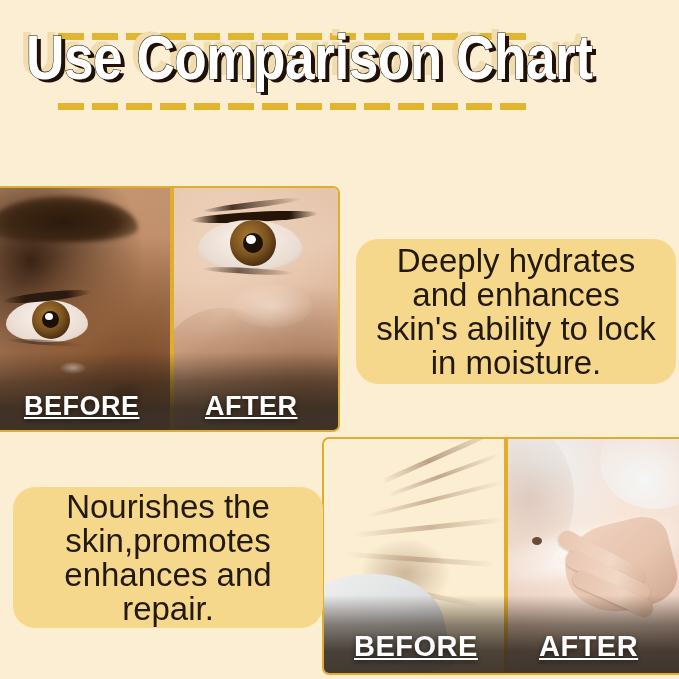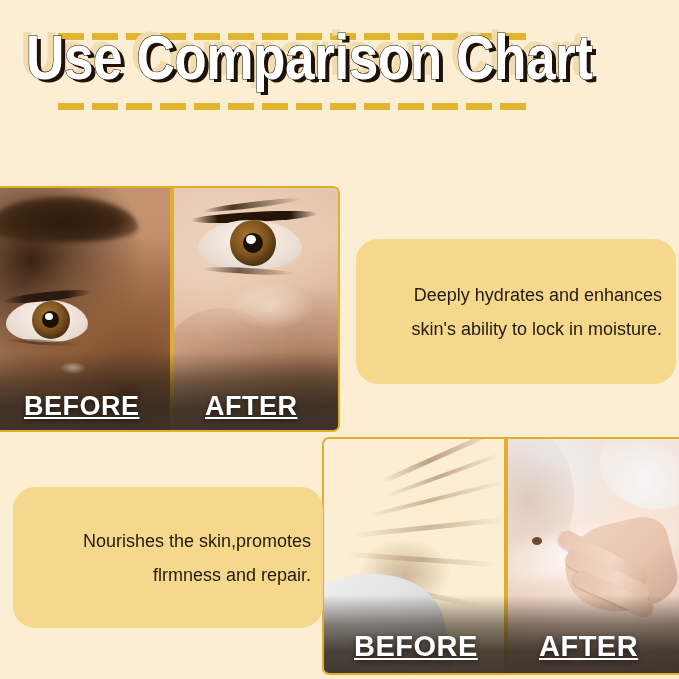--- a/index.html
+++ b/index.html
@@ -206,10 +206,10 @@
   }
   .note-card p {
     margin: 0;
-    text-align: right;
+    text-align: center;
     color: #221a0f;
     font-family: "Liberation Sans", sans-serif;
-    font-size: 18px;
+    font-size: 33px;
     line-height: 34px;
     font-weight: 400;
   }

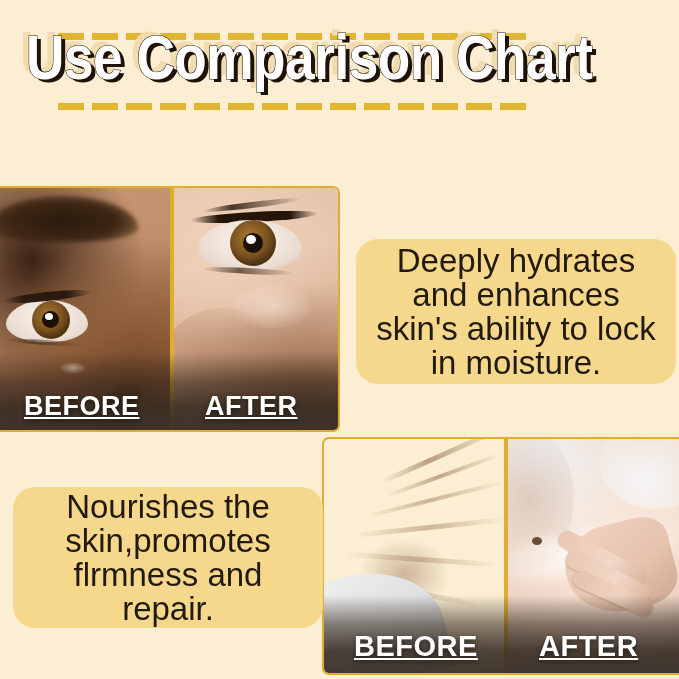--- a/index.html
+++ b/index.html
@@ -387,7 +387,7 @@
   </div>
 
   <div class="note-card" id="note-nourish">
-    <p>Nourishes the skin,promotes flrmness and repair.</p>
+    <p>Nourishes the skin,promotes enhances and repair.</p>
   </div>
 
 </div>

